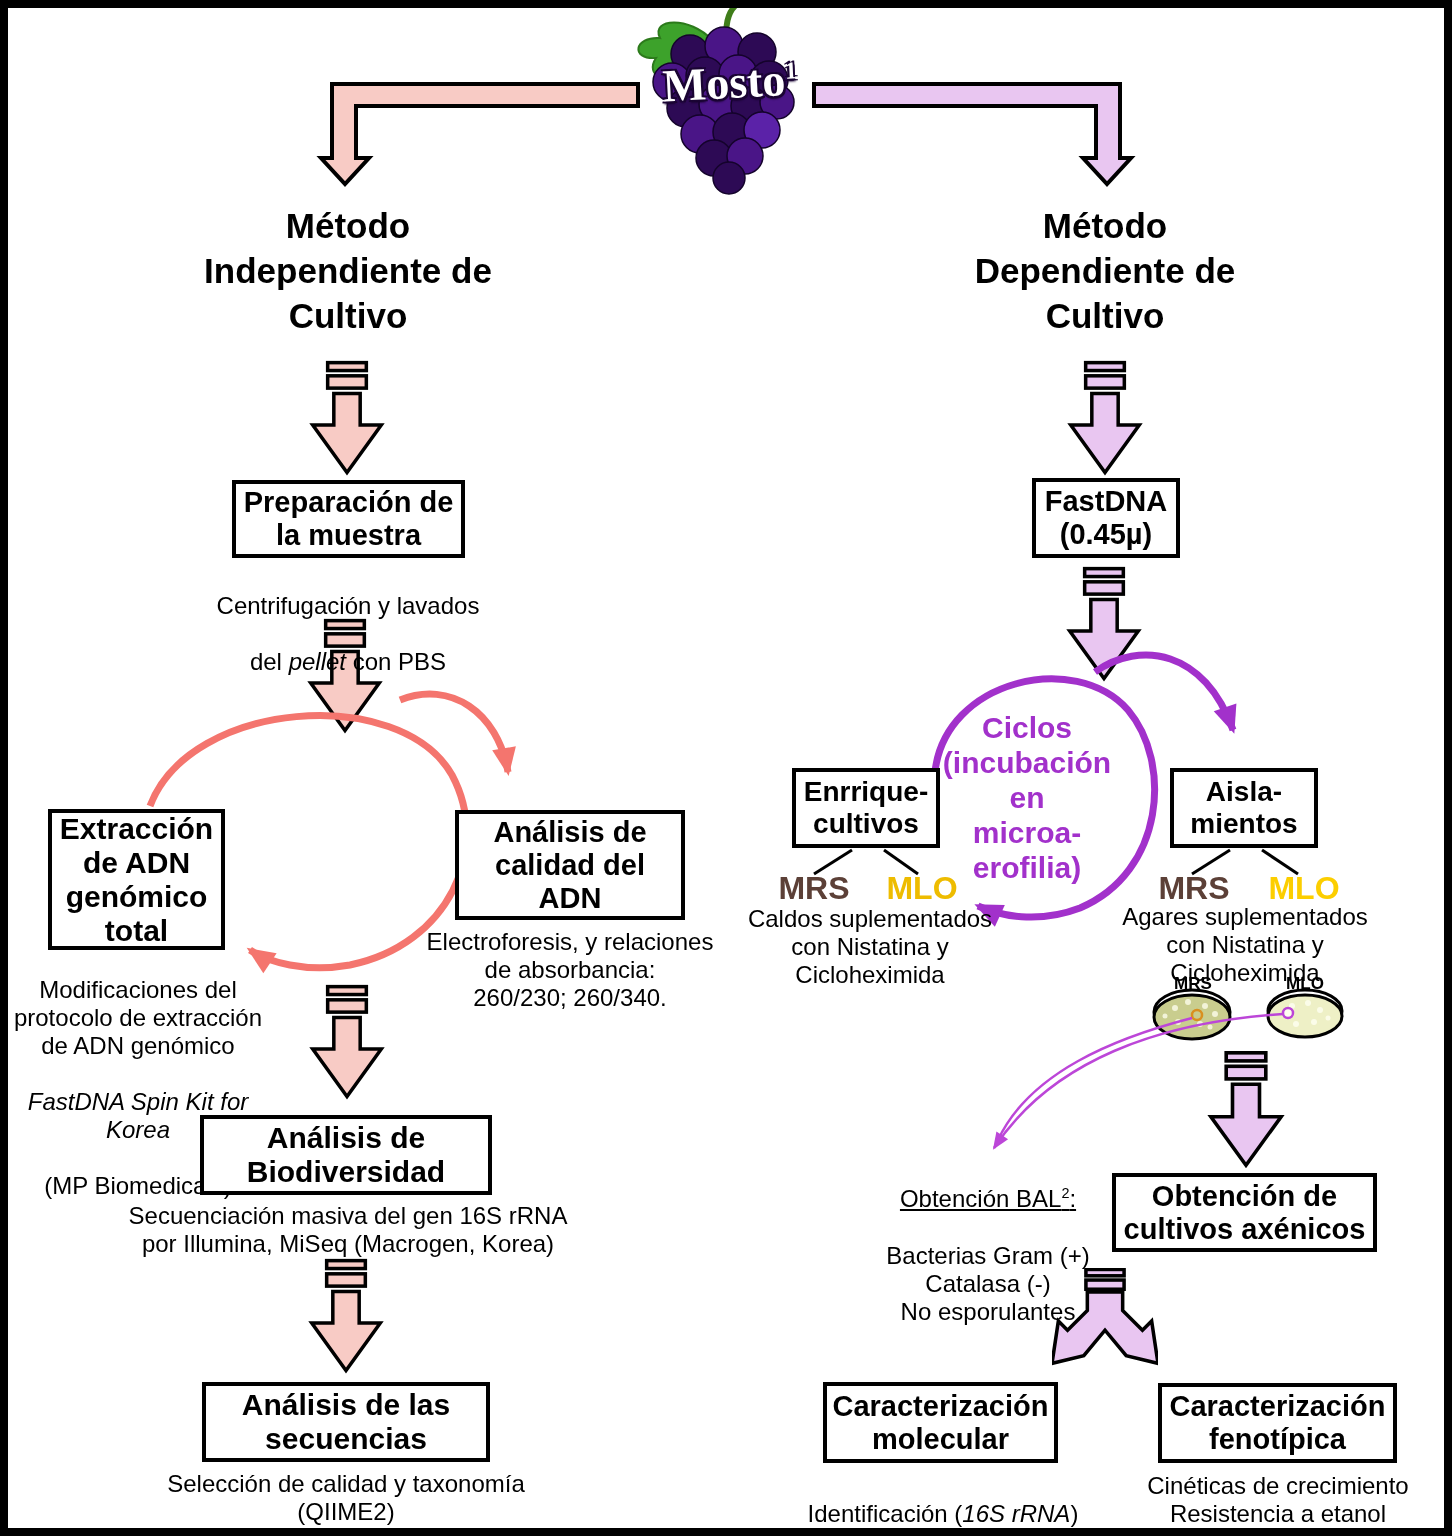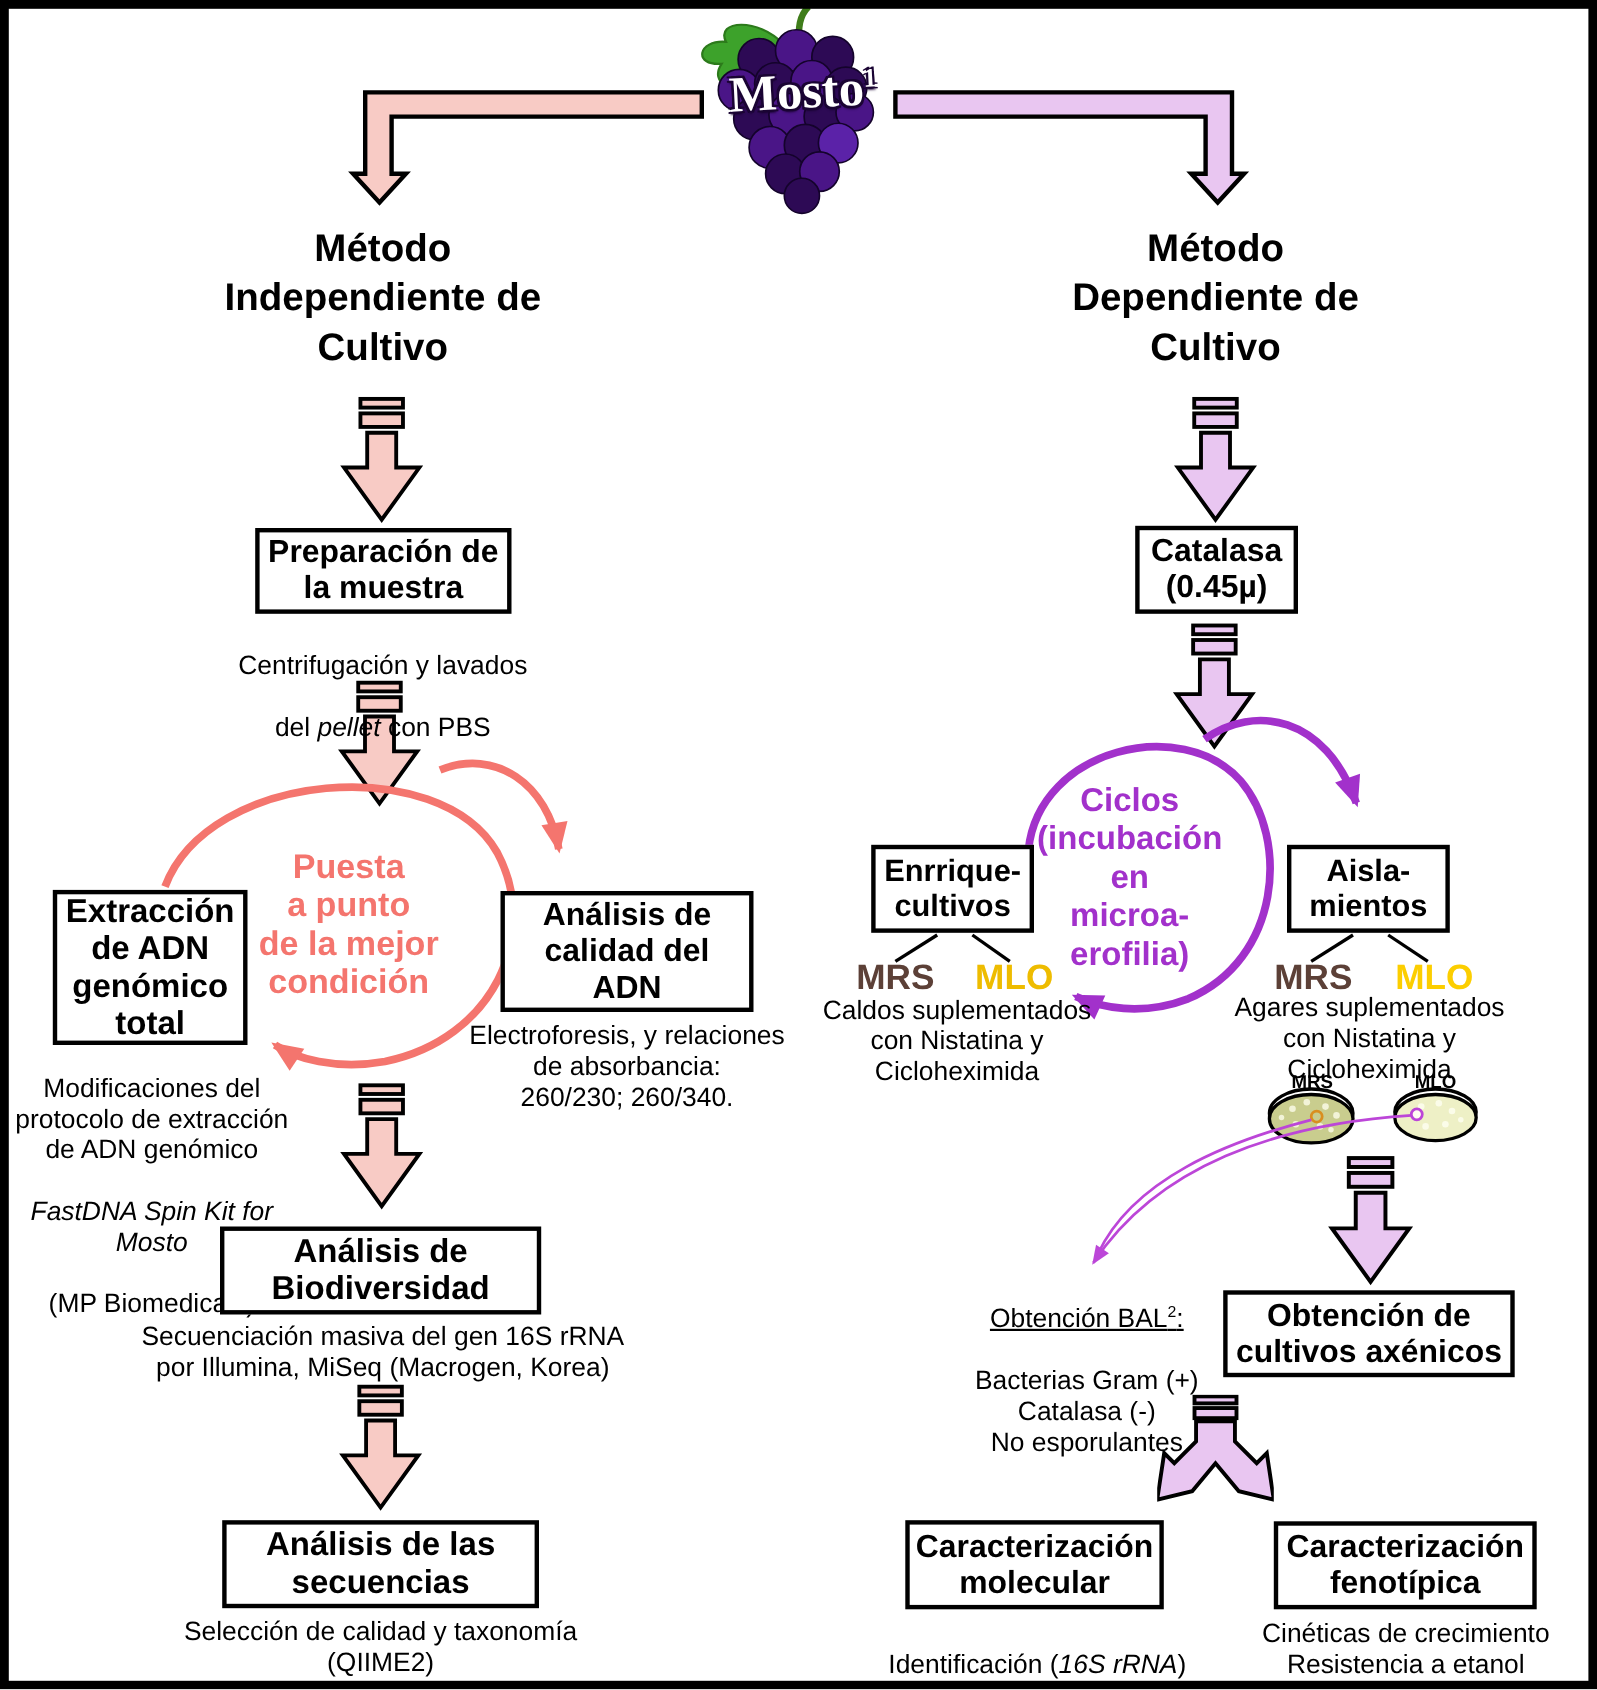--- a/index.html
+++ b/index.html
@@ -202,7 +202,7 @@
 Dependiente de
 Cultivo</div>
 
-  <div class="box" style="left:1032px;top:478px;width:148px;height:80px;">Catalasa
+  <div class="box" style="left:1032px;top:478px;width:148px;height:80px;">FastDNA
 (0.45µ)</div>
 
   <div class="loop-label purple-text" style="left:877px;top:710px;width:300px;">Ciclos

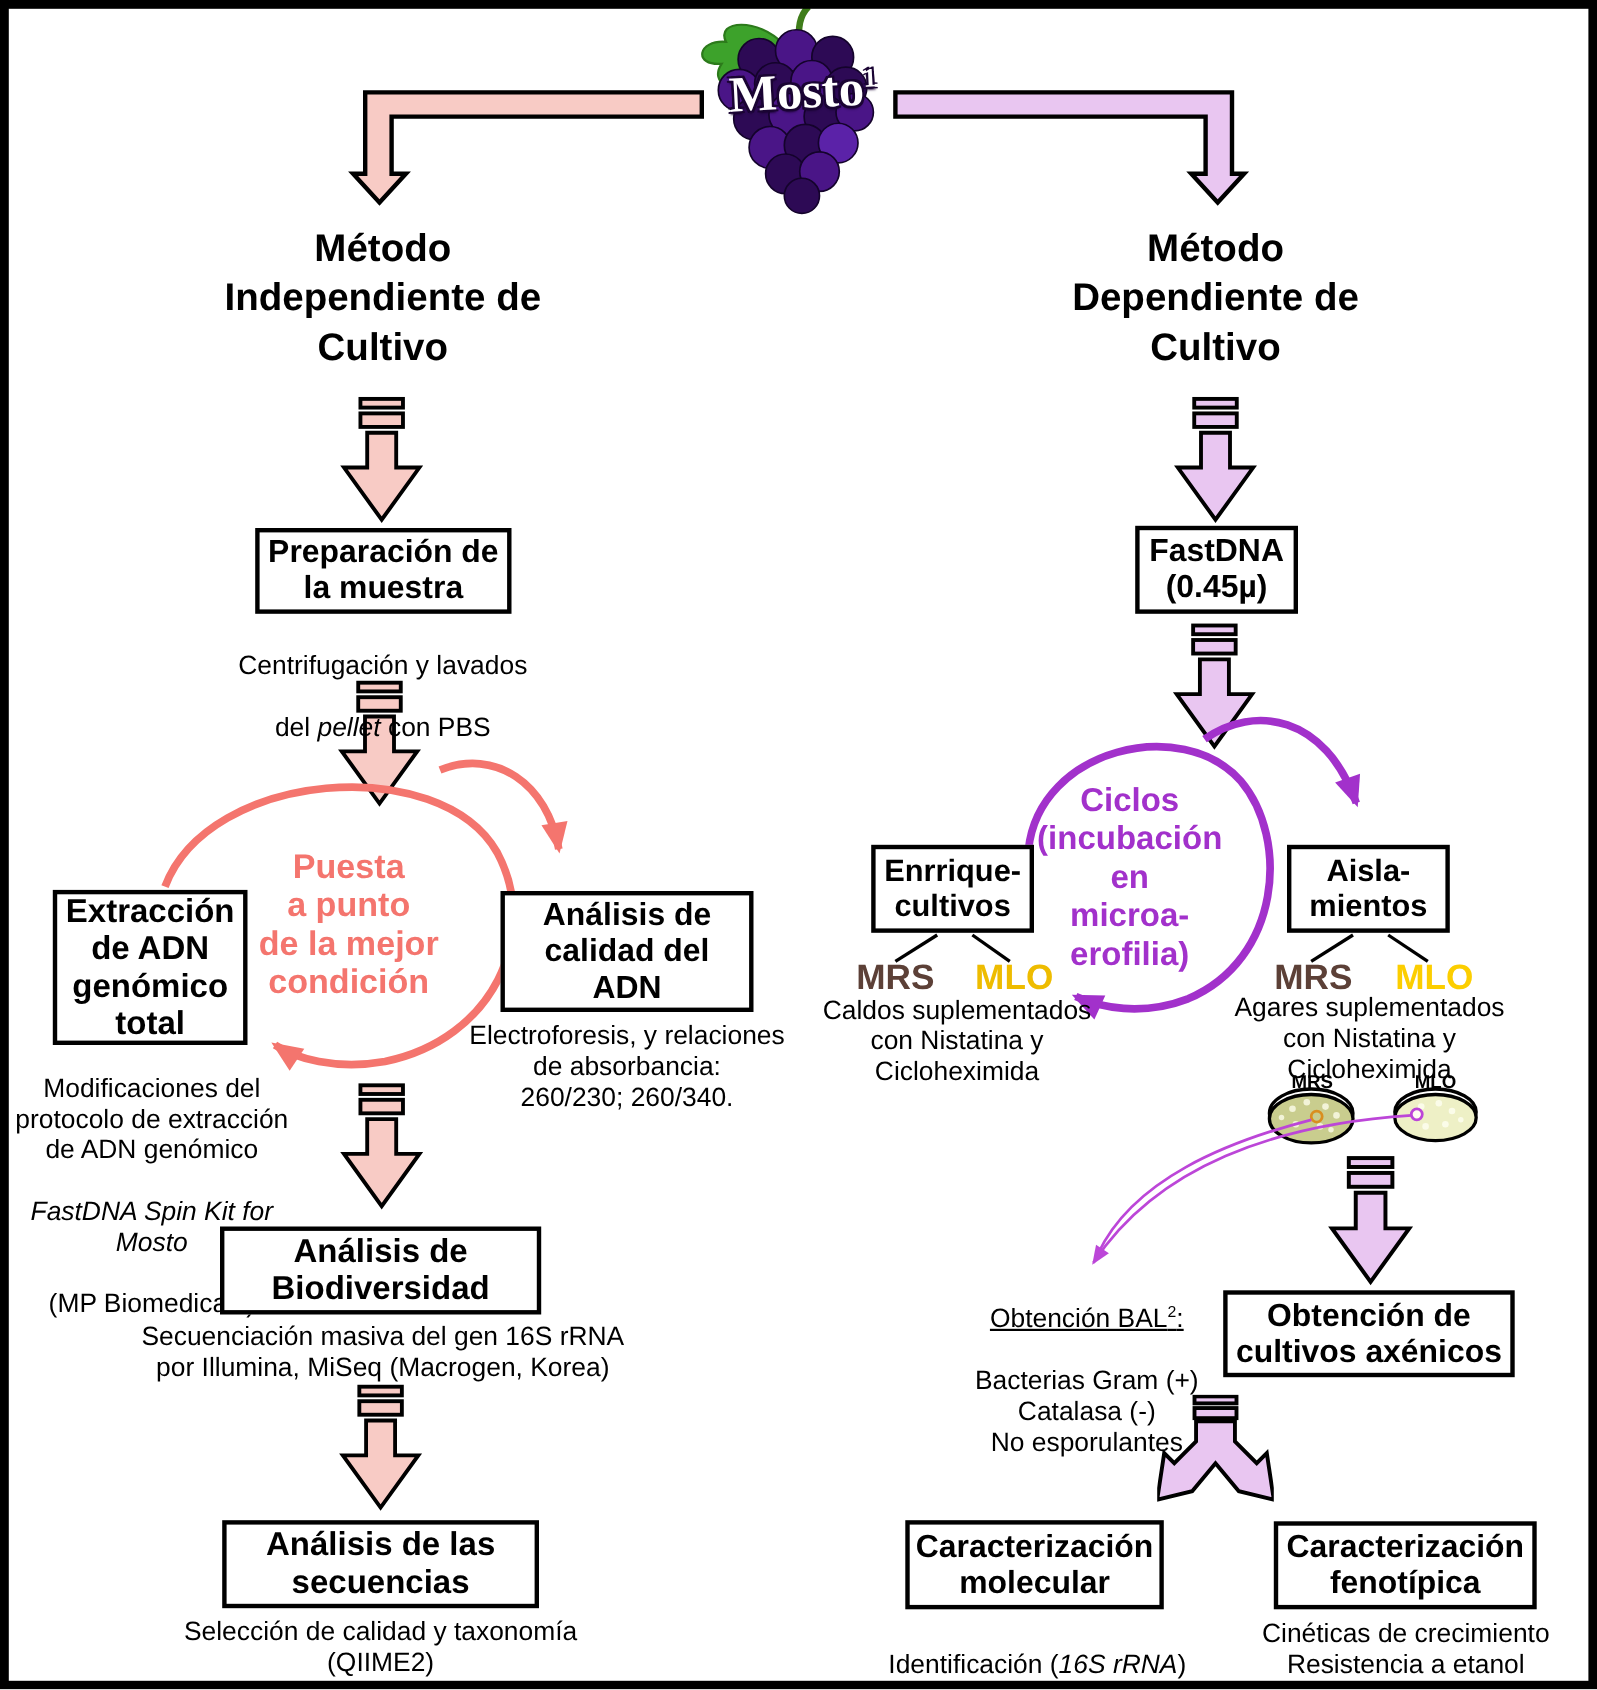--- a/index.html
+++ b/index.html
@@ -164,10 +164,6 @@
     <div><span>del </span><span class="it">pellet</span><span> con PBS</span></div>
   </div>
 
-  <div class="loop-label salmon-text" style="left:167px;top:770px;width:300px;">Puesta
-a punto
-de la mejor
-condición</div>
 
   <div class="box big" style="left:48px;top:809px;width:177px;height:141px;">Extracción
 de ADN

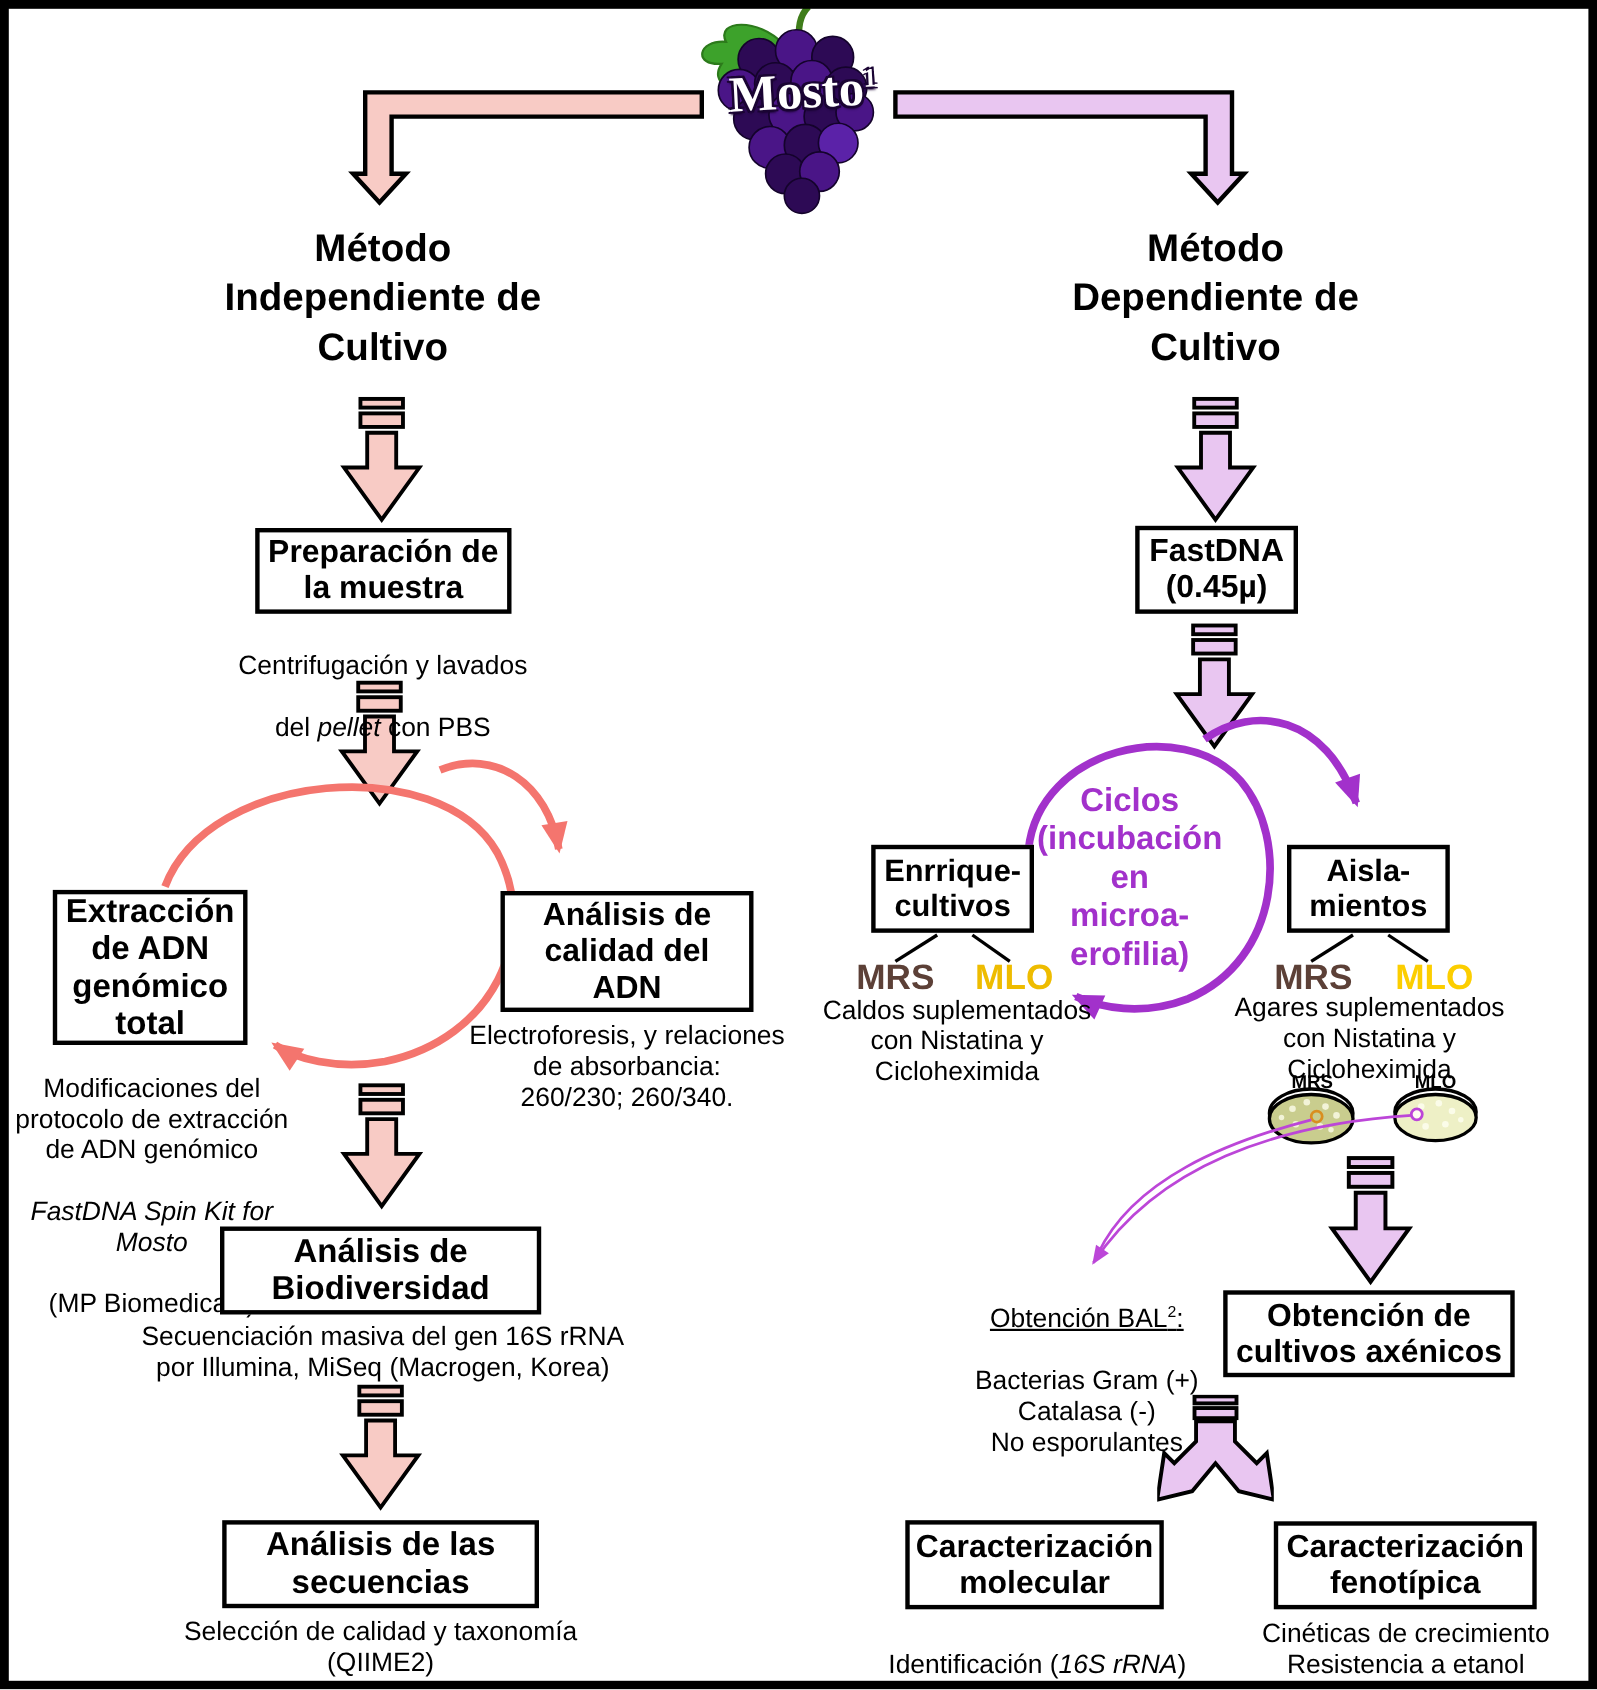--- a/index.html
+++ b/index.html
@@ -173,7 +173,7 @@
     <div>Modificaciones del
 protocolo de extracción
 de ADN genómico</div>
-    <div class="it">FastDNA Spin Kit for Mosto</div>
+    <div class="it">FastDNA Spin Kit for Korea</div>
     <div>(MP Biomedicals)</div>
   </div>
 

